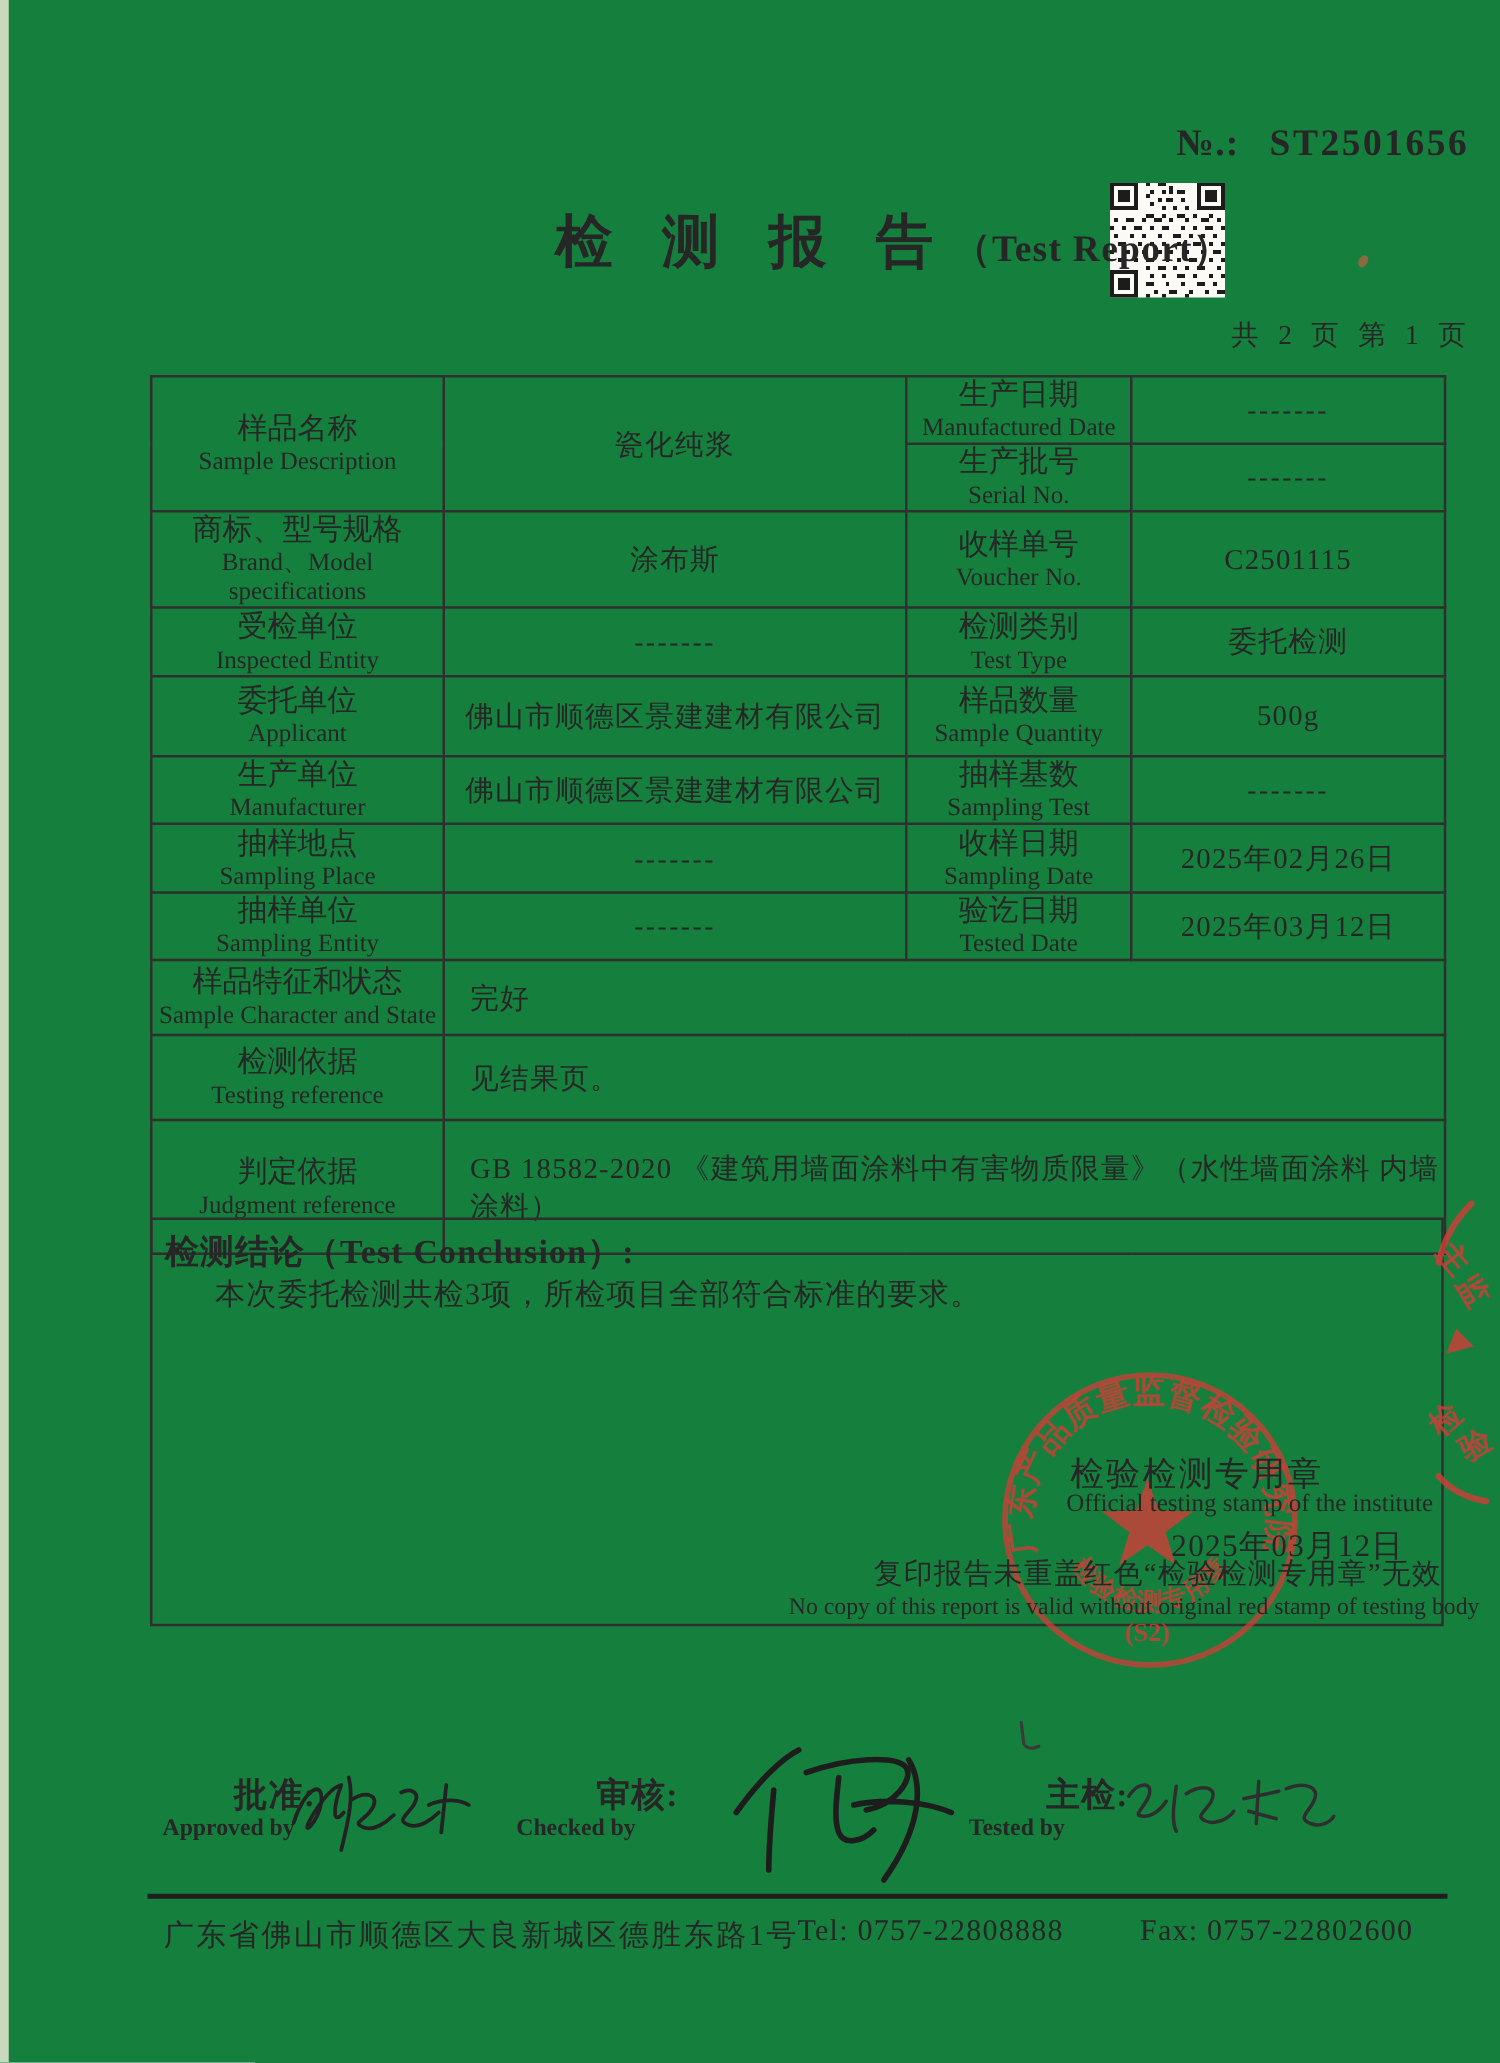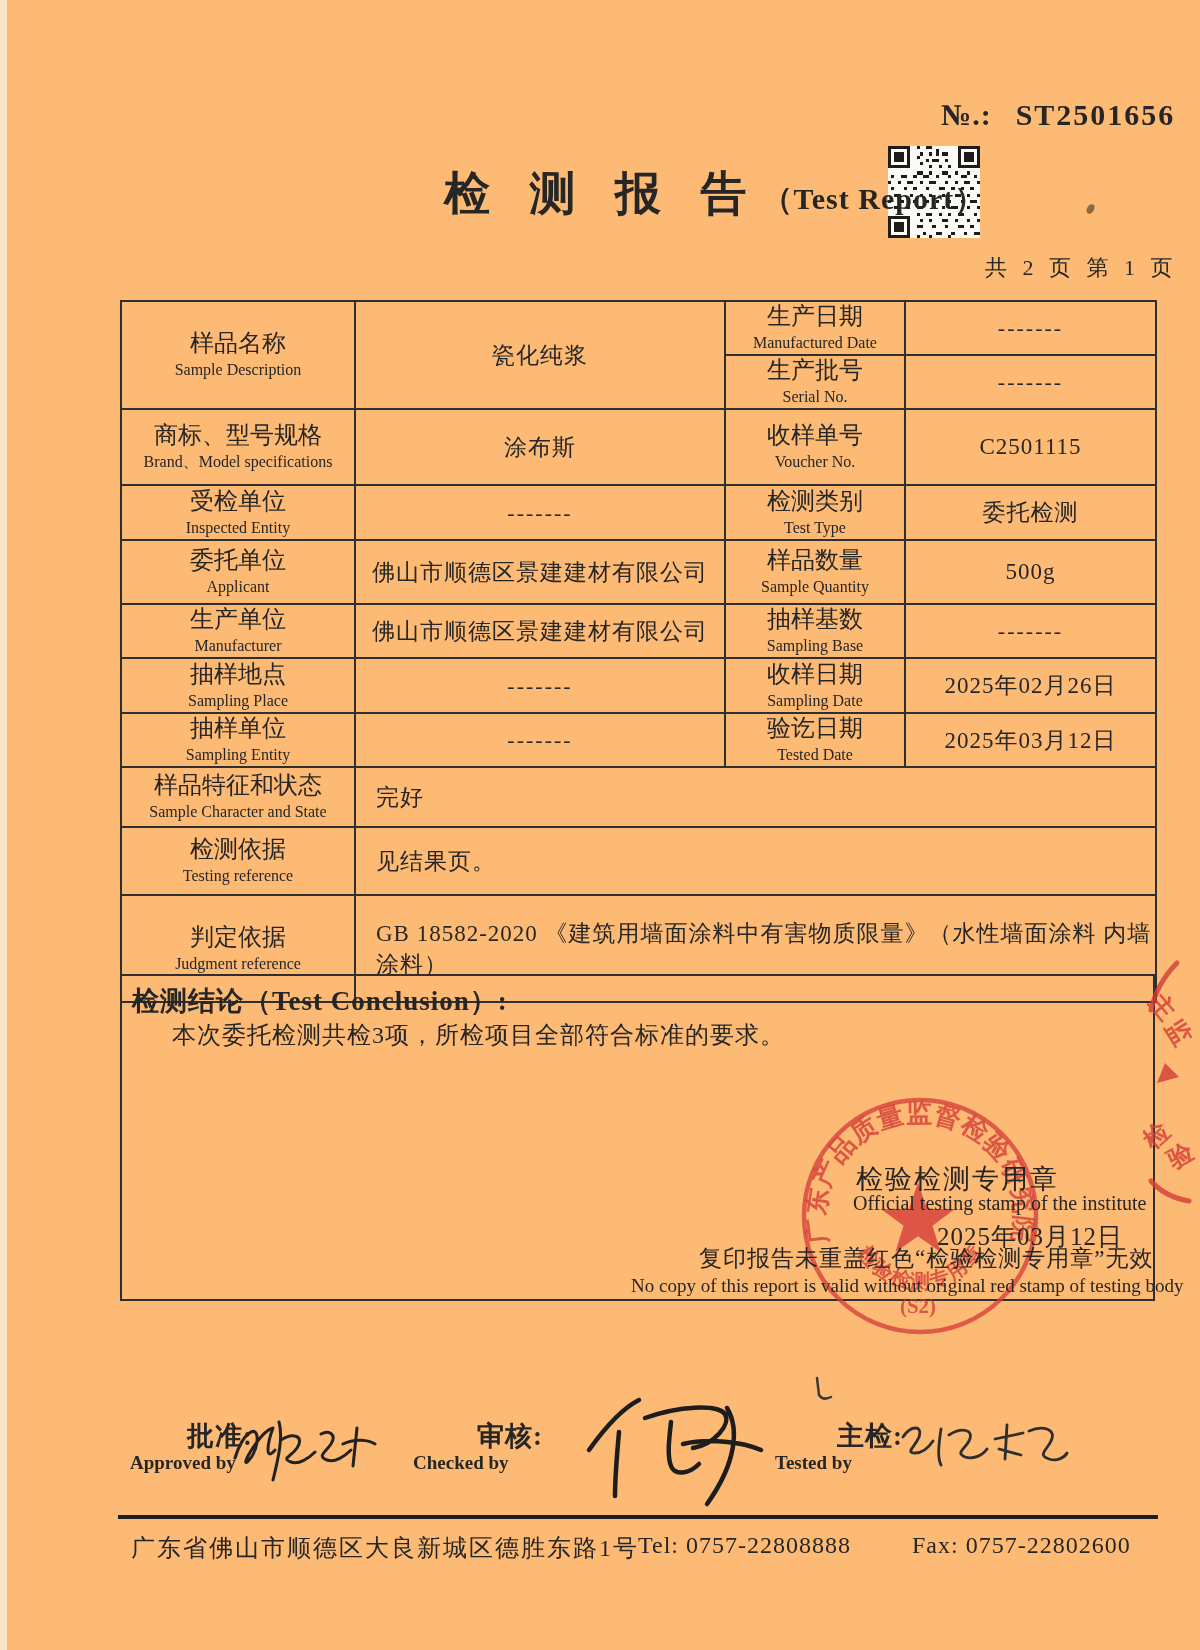--- a/index.html
+++ b/index.html
@@ -6,7 +6,7 @@
   .page{
     position:relative;
     width:1200px;height:1650px;
-    background:#fdba74;
+    background:#15803d;
     font-family:"Liberation Serif","DejaVu Serif",serif;
     color:#262626;
     overflow:hidden;

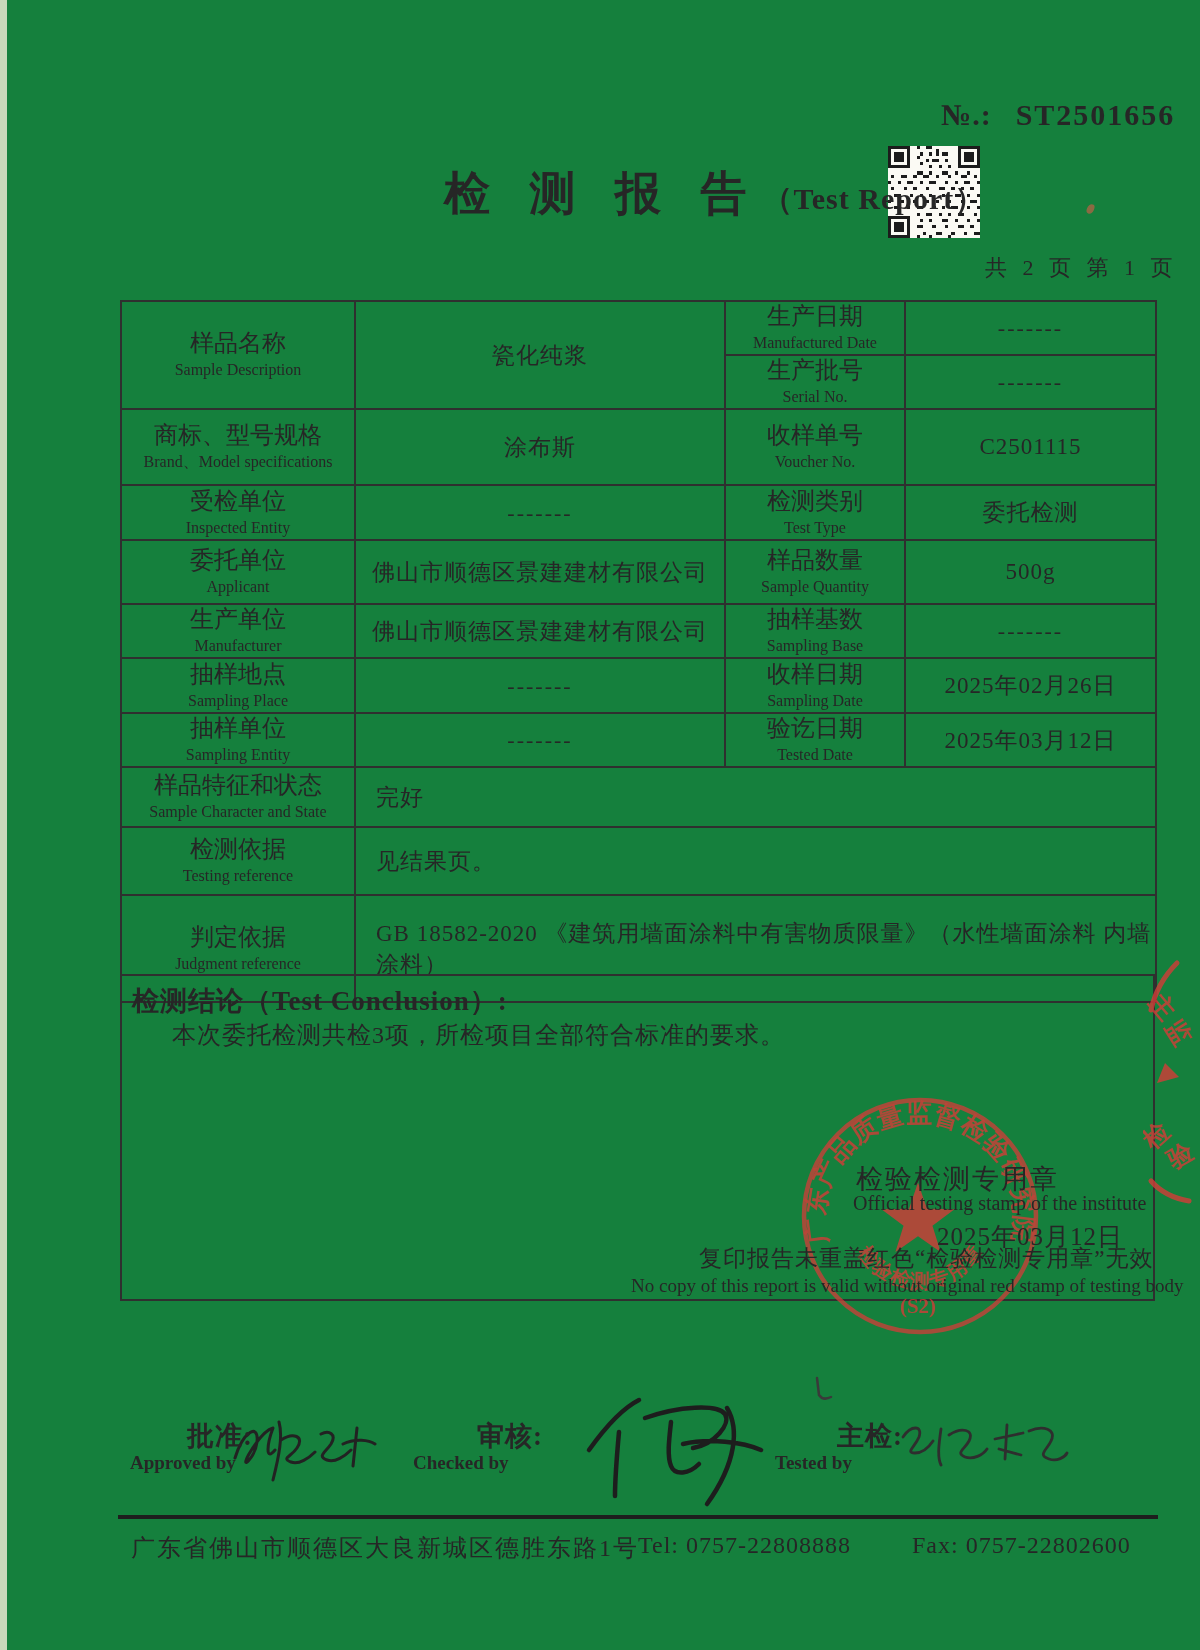--- a/index.html
+++ b/index.html
@@ -33,7 +33,7 @@
   }
   table.info{border:1px solid #2f2f2f;}
   .lbl-cn{font-size:24px;line-height:29px;}
-  .lbl-en{font-size:16px;line-height:23px;}
+  .lbl-en{font-size:20px;line-height:23px;}
   .cell-val{font-size:23px;letter-spacing:1px;}
   .cell-val.dash{letter-spacing:2px;font-size:22px;}
   td.left-val{text-align:left !important;padding-left:20px !important;}

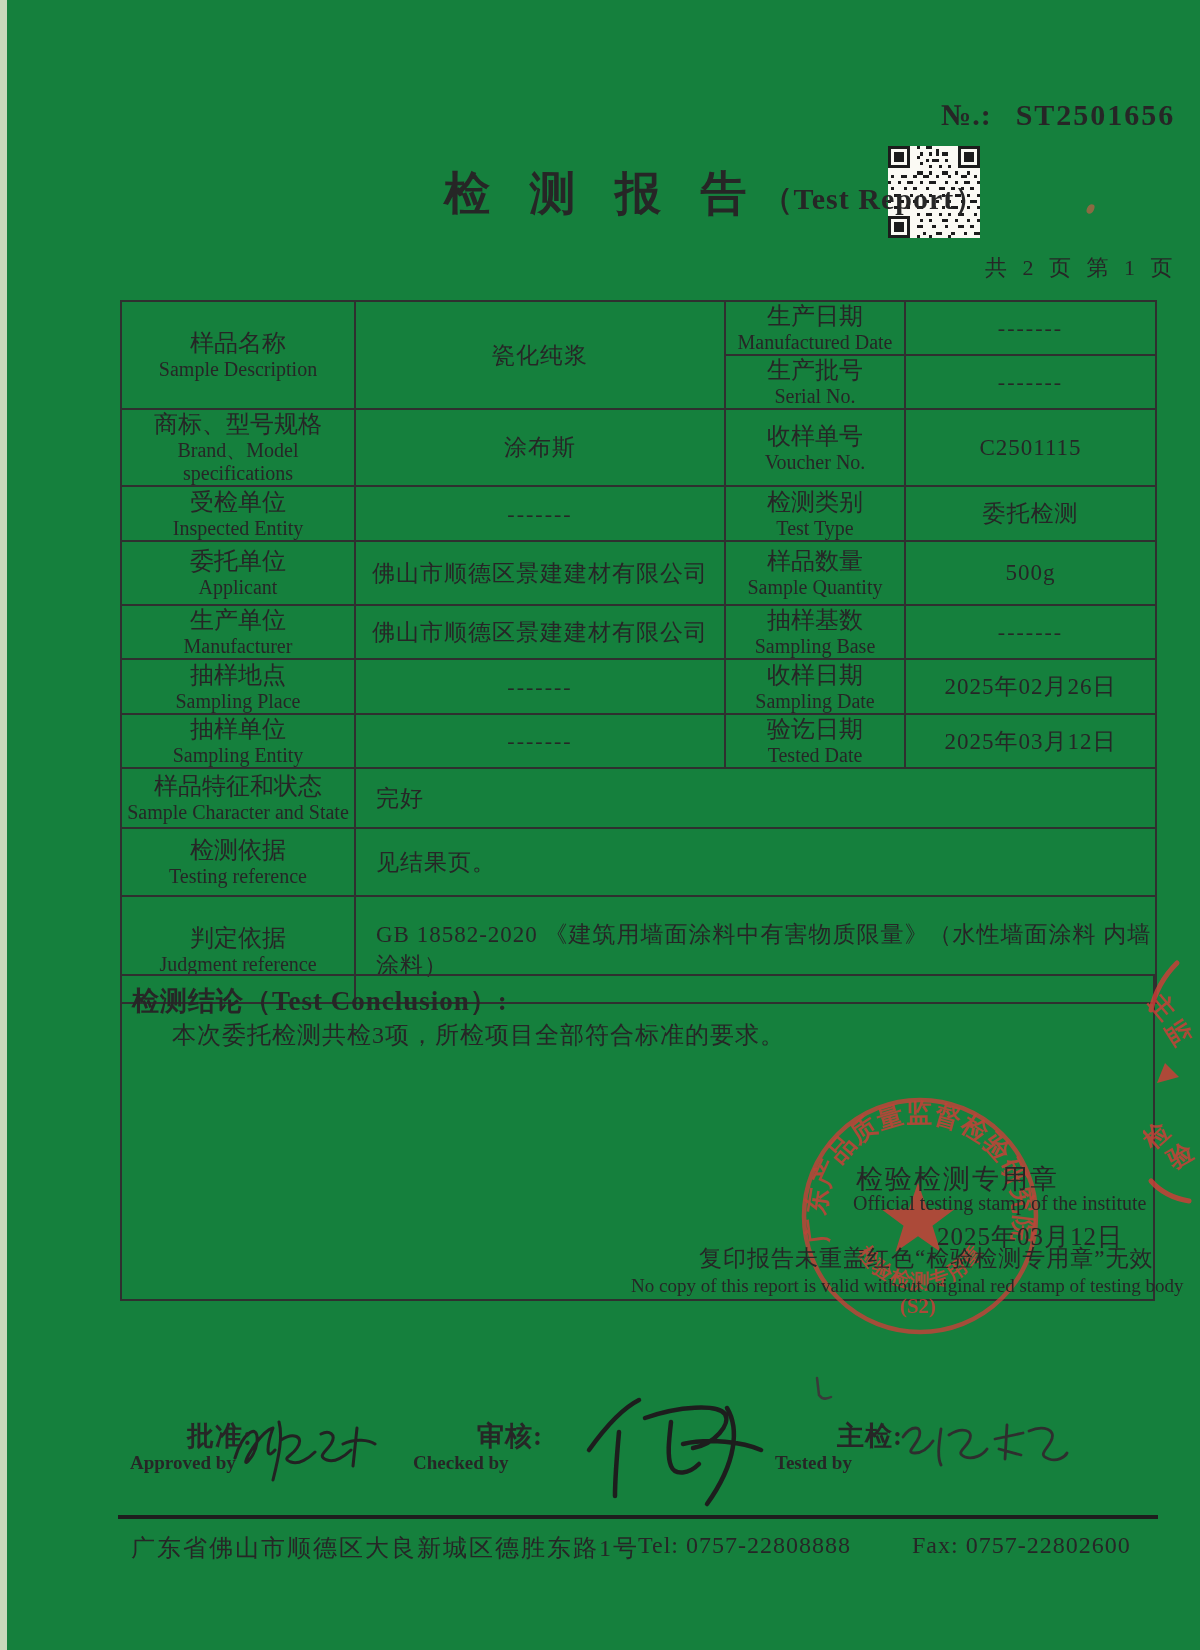--- a/index.html
+++ b/index.html
@@ -183,7 +183,7 @@
       <td class="cell-val">佛山市顺德区景建建材有限公司</td>
       <td>
         <div class="lbl-cn">抽样基数</div>
-        <div class="lbl-en">Sampling Base</div>
+        <div class="lbl-en">Sampling Test</div>
       </td>
       <td class="cell-val dash">-------</td>
     </tr>

